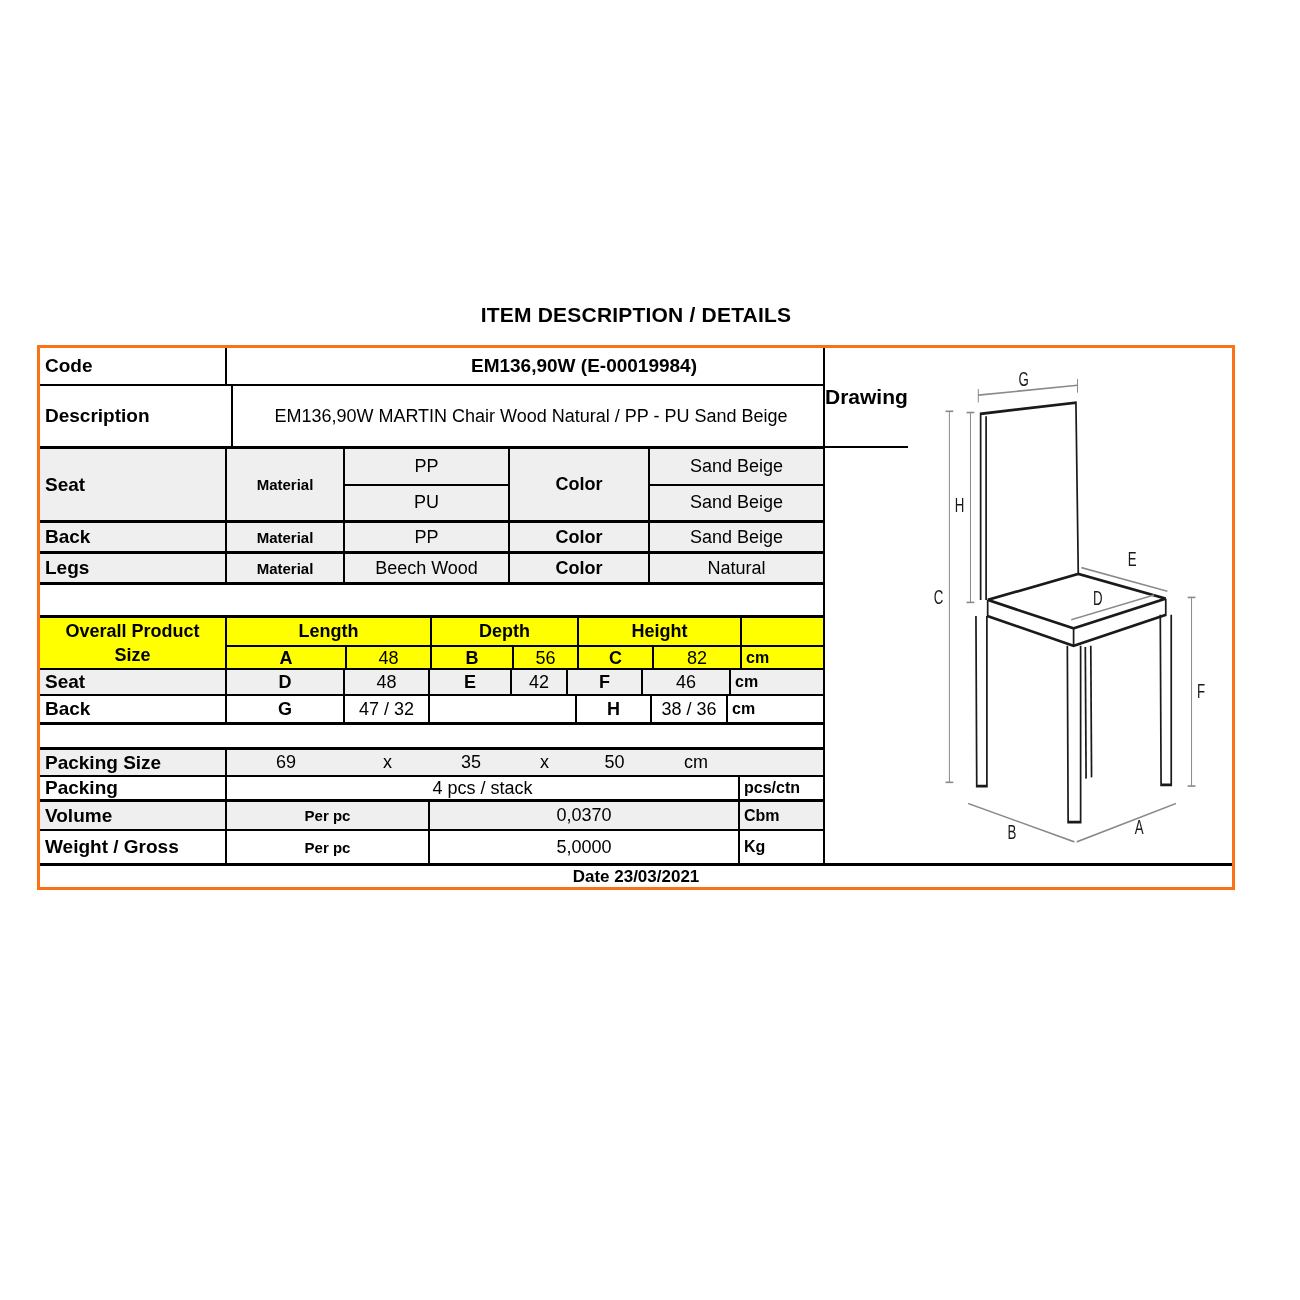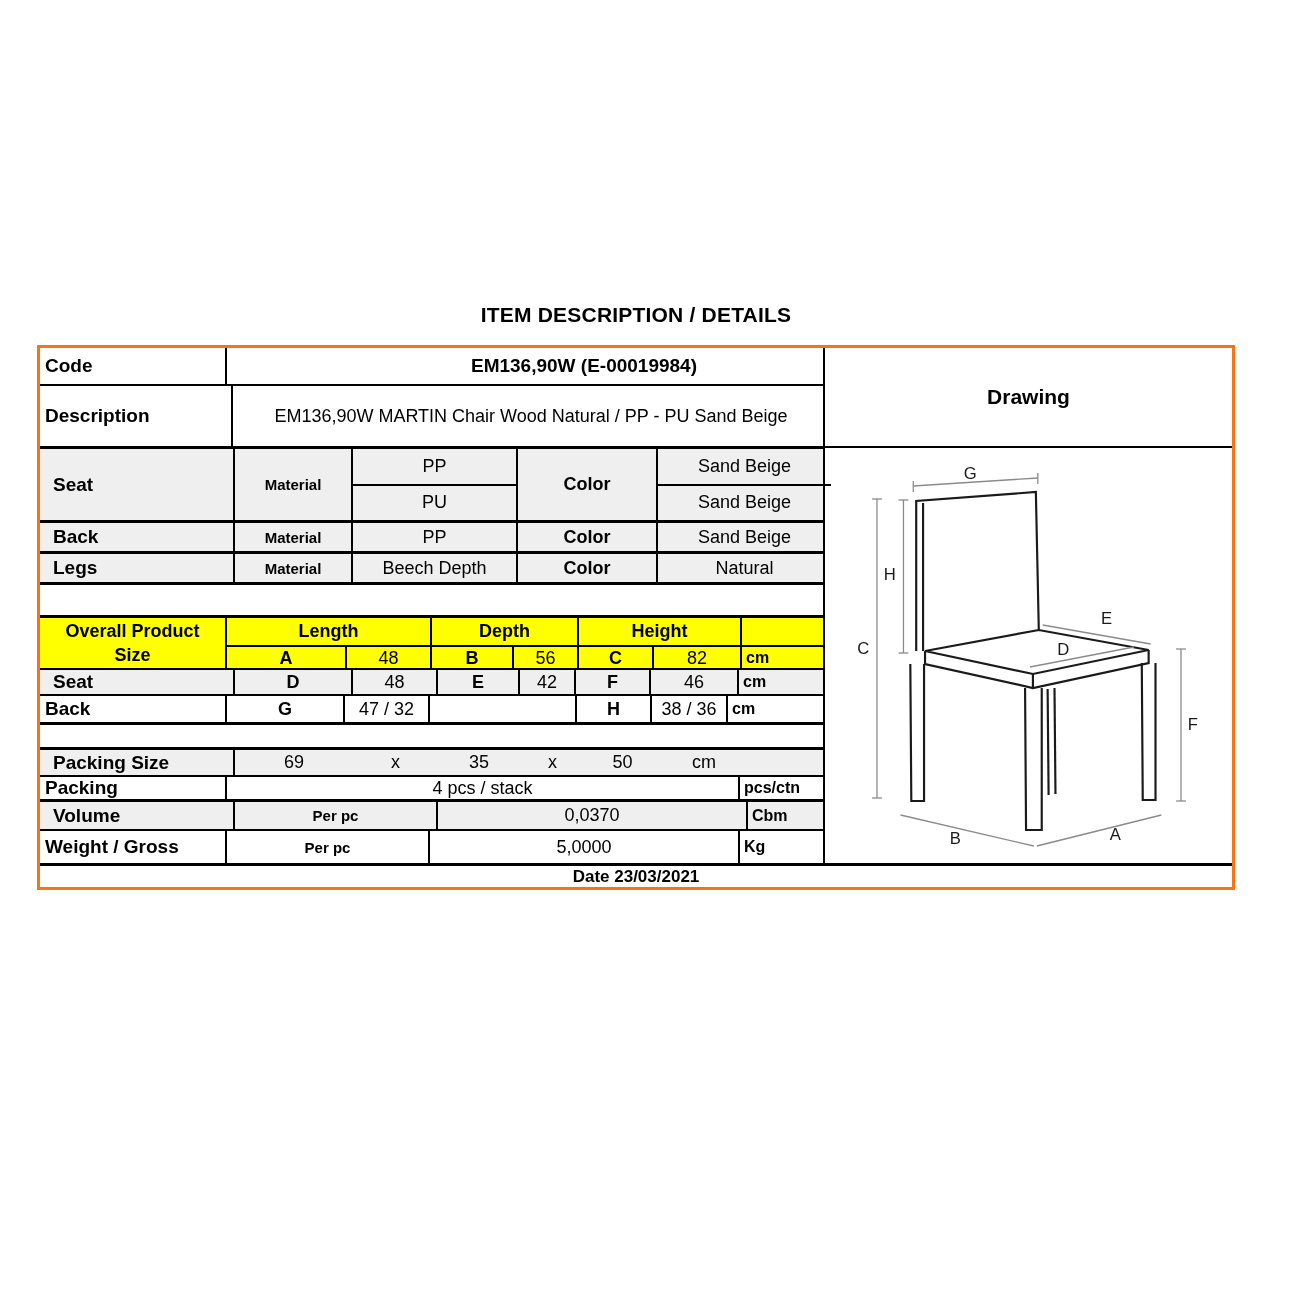--- a/index.html
+++ b/index.html
@@ -12,7 +12,7 @@
   .tbl *{box-sizing:border-box;}
   .main{display:flex;height:515px;}
   .left{width:783px;display:flex;flex-direction:column;}
-  .right{width:415px;border-left:2px solid #000;display:flex;flex-direction:column;}
+  .right{width:415px;border-left:2px solid #000;display:flex;}
   .row{display:flex;flex-shrink:0;}
   .bt2{border-top:2px solid #000;}
   .bt3{border-top:3px solid #000;}

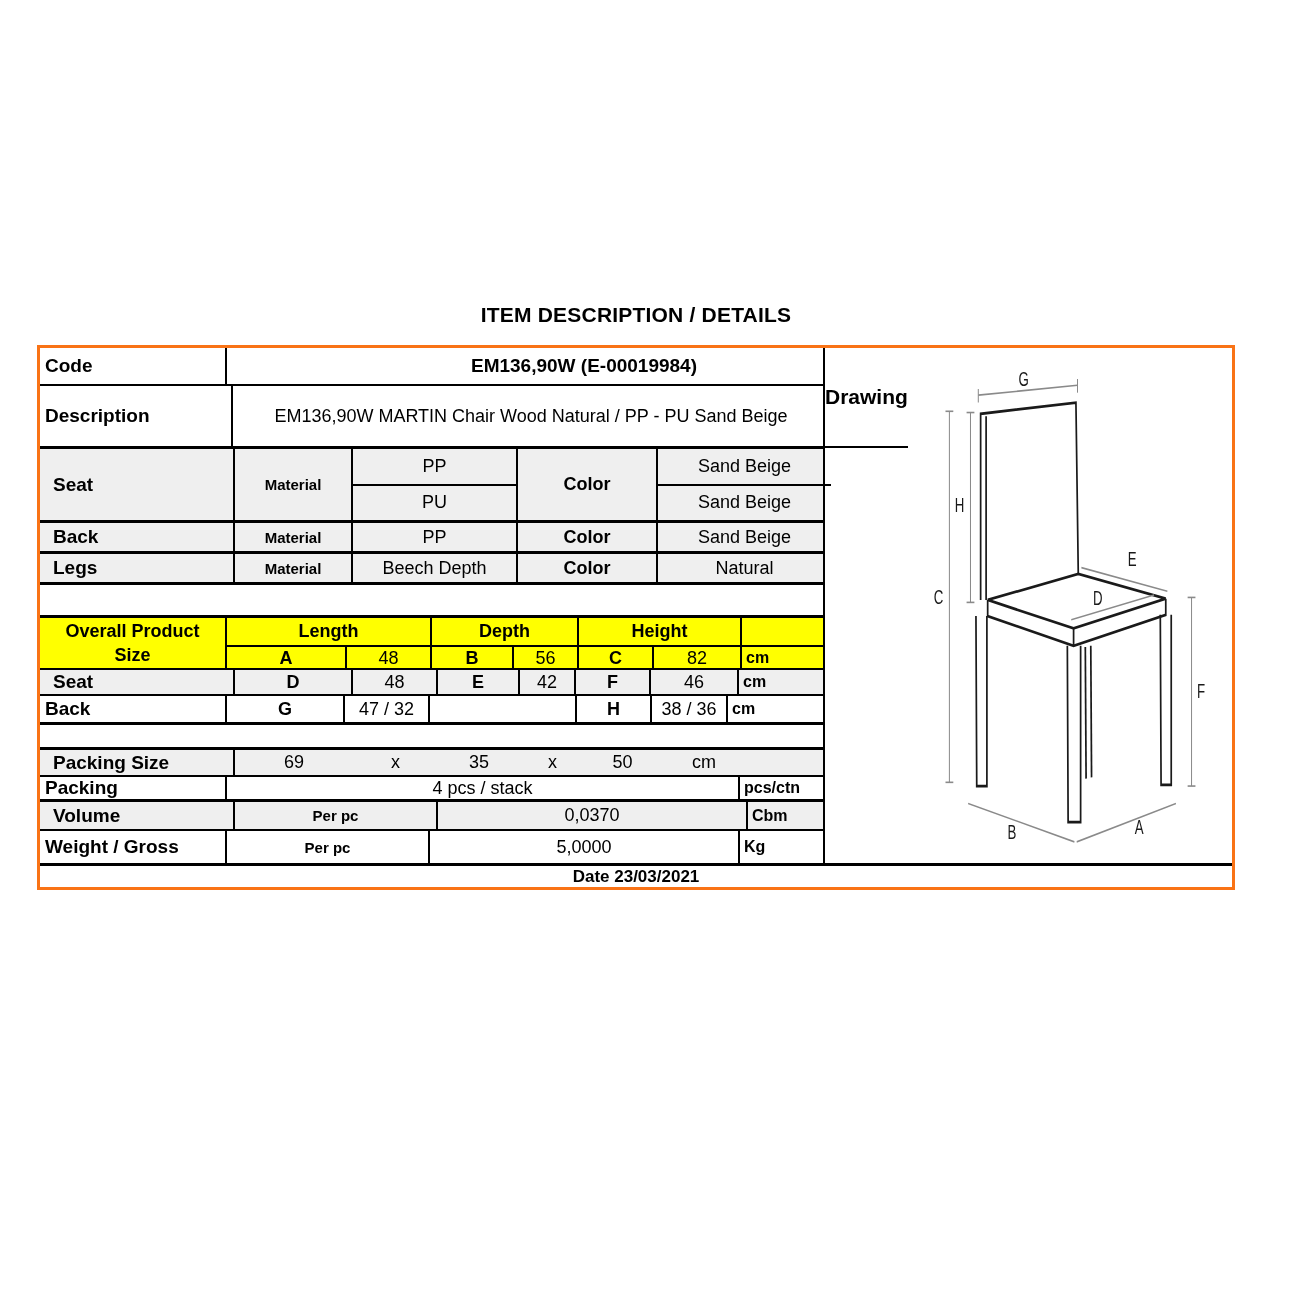--- a/index.html
+++ b/index.html
@@ -28,7 +28,7 @@
   .b15{font-weight:bold;font-size:15px;}
   .v18{font-size:18px;}
   .unit{font-weight:bold;font-size:16px;justify-content:flex-start;padding-left:4px;}
-  .gray{background:#efefef;padding-left:8px;}
+  .gray{background:#efefef;}
   .yel{background:#ffff00;}
   .desc-val{font-size:18px;text-align:center;max-width:560px;line-height:1.5;}
   .ylbl{display:flex;flex-direction:column;align-items:center;justify-content:center;

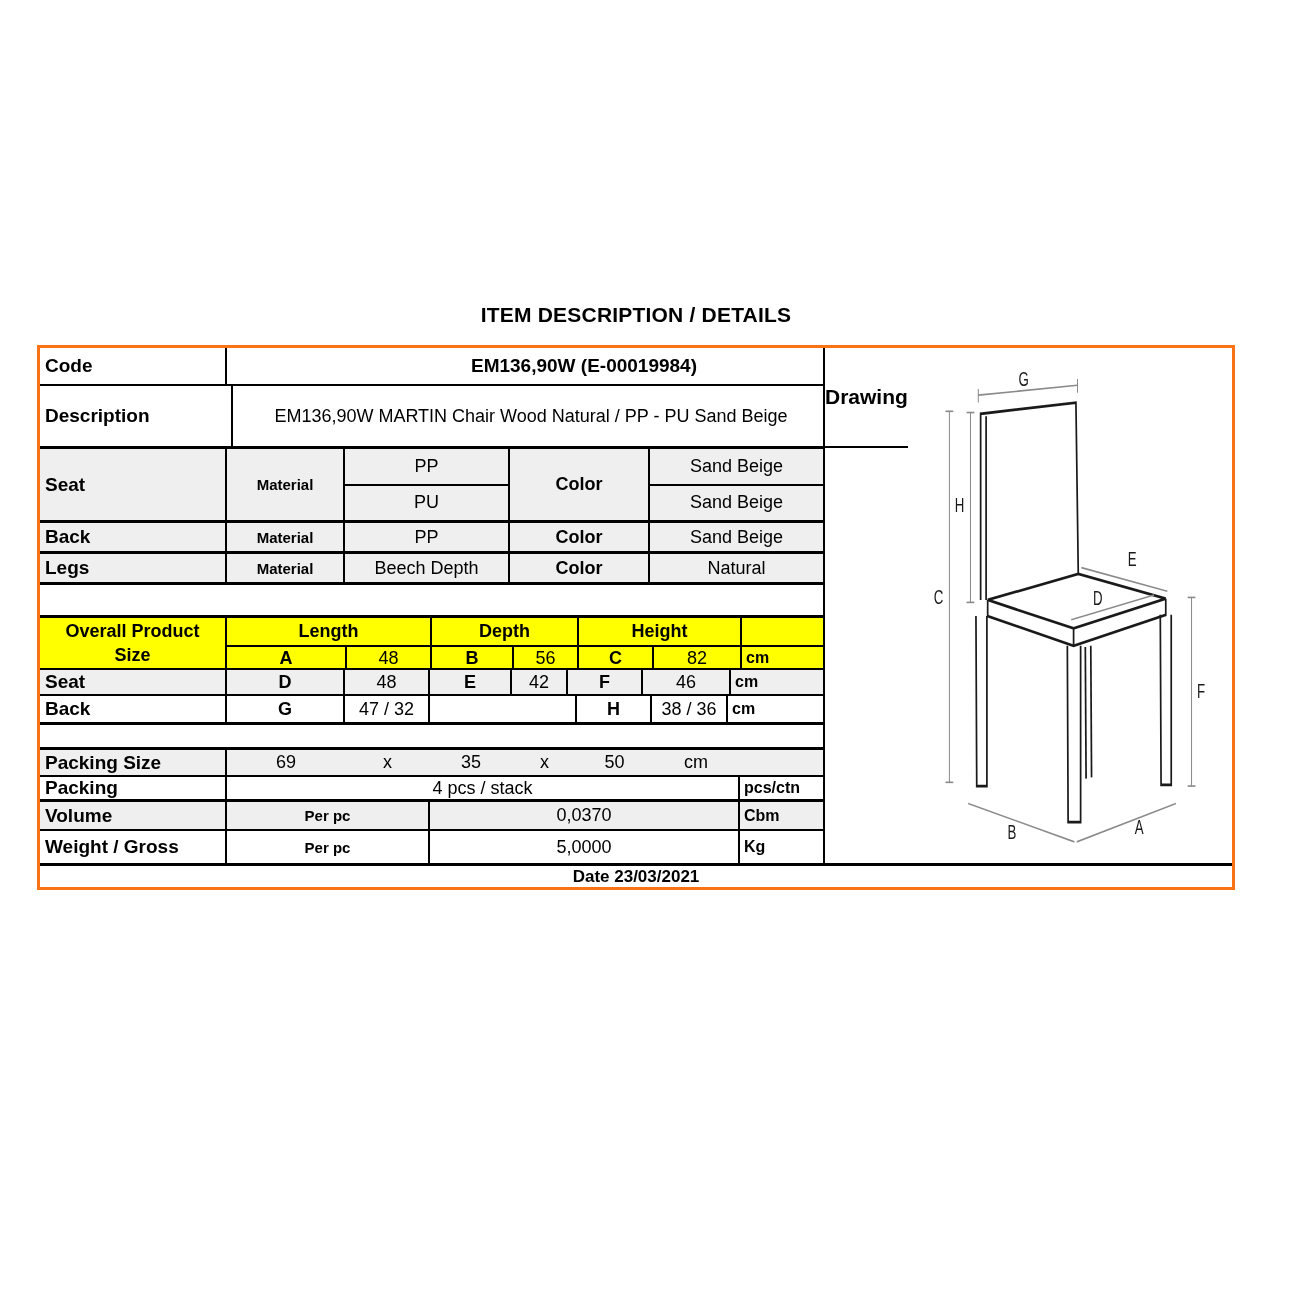--- a/index.html
+++ b/index.html
@@ -89,7 +89,7 @@
         <div class="row bt3 gray" style="height:31px">
           <div class="c c0 lab" style="width:185px">Legs</div>
           <div class="c b15" style="width:118px">Material</div>
-          <div class="c v18" style="width:165px">Beech Depth</div>
+          <div class="c v18" style="width:165px">Beech Wood</div>
           <div class="c b18" style="width:140px">Color</div>
           <div class="c v18" style="width:175px">Natural</div>
         </div>

